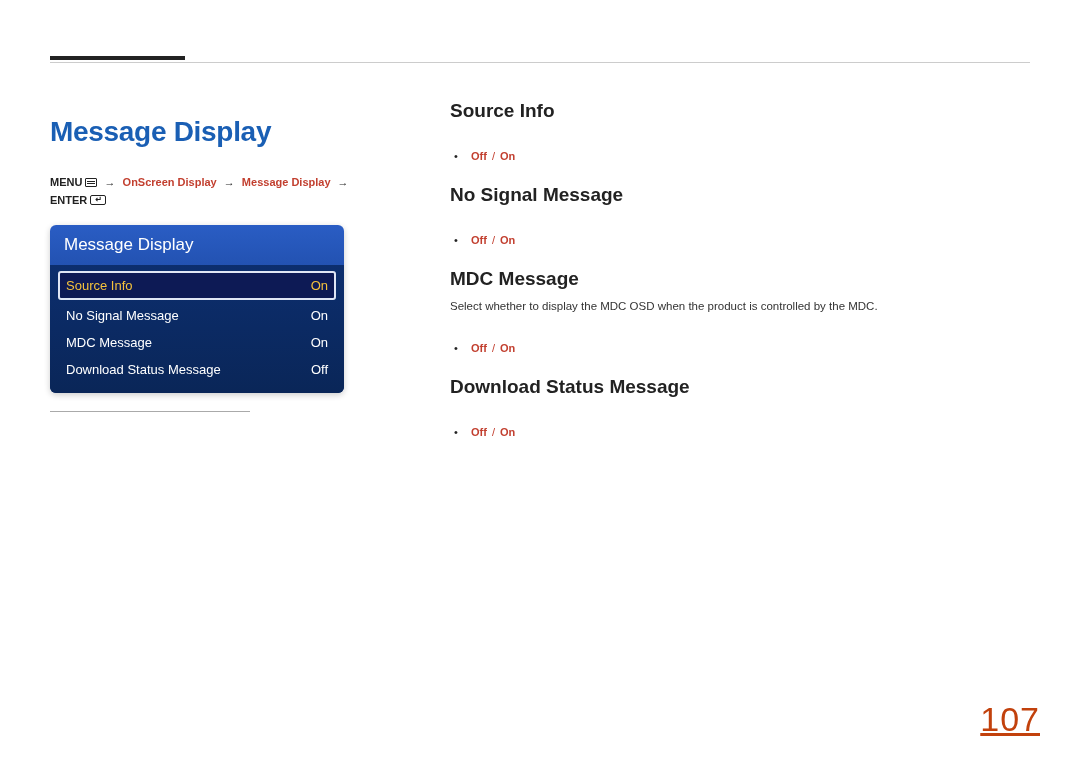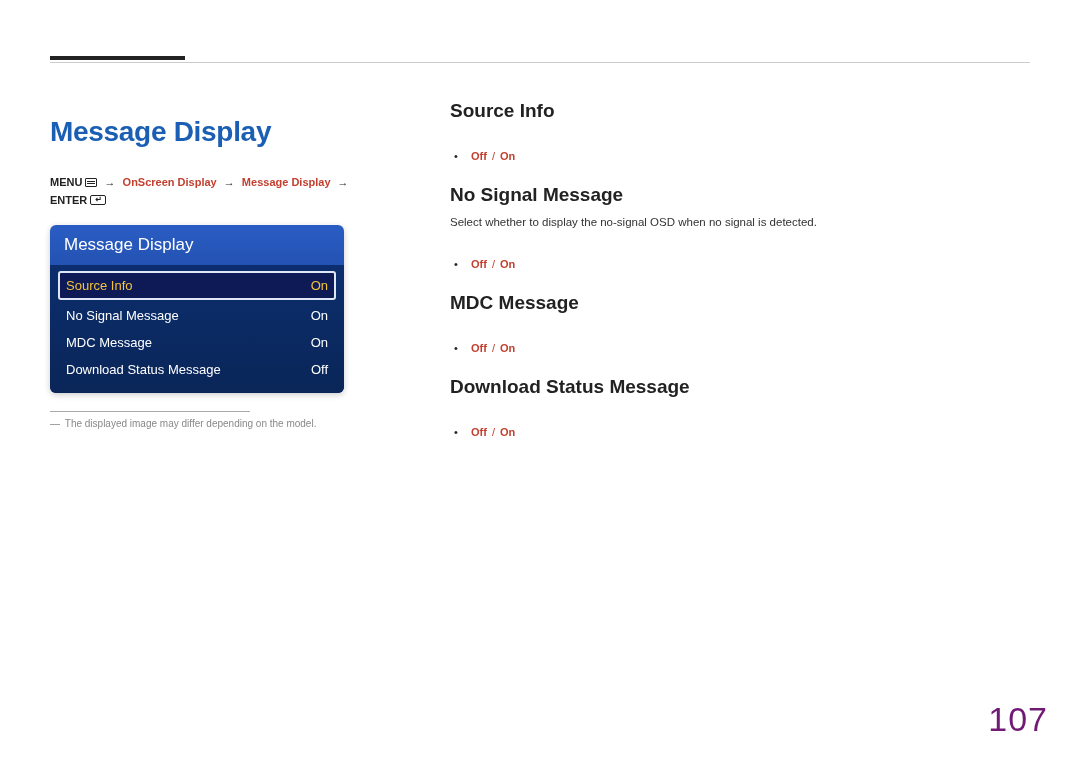--- a/index.html
+++ b/index.html
@@ -231,7 +231,6 @@
 
   <div class="section">
     <div class="section-title">No Signal Message</div>
-    <div class="section-desc">Select whether to display the no-signal OSD when no signal is detected.</div>
     <div class="opts">
       <span class="bullet">•</span>
       <span class="hlv">Off</span>

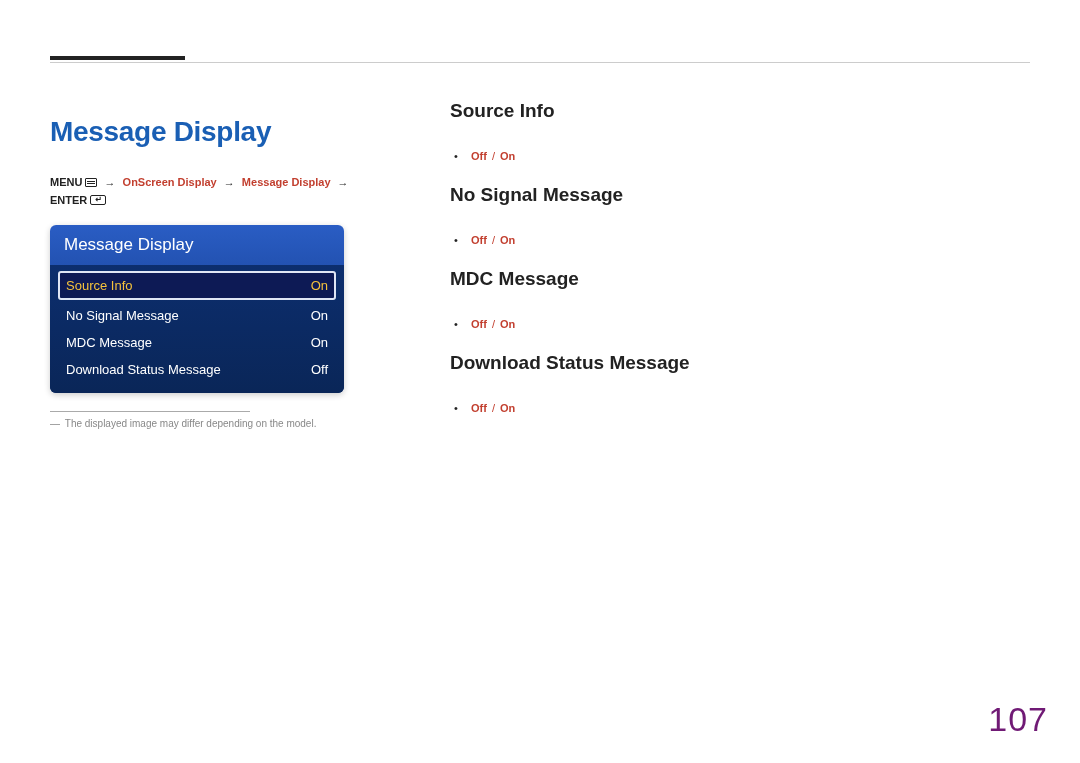--- a/index.html
+++ b/index.html
@@ -241,6 +241,7 @@
 
   <div class="section">
     <div class="section-title">MDC Message</div>
+    <div class="section-desc">Select whether to display the MDC OSD when the product is controlled by the MDC.</div>
     <div class="opts">
       <span class="bullet">•</span>
       <span class="hlv">Off</span>

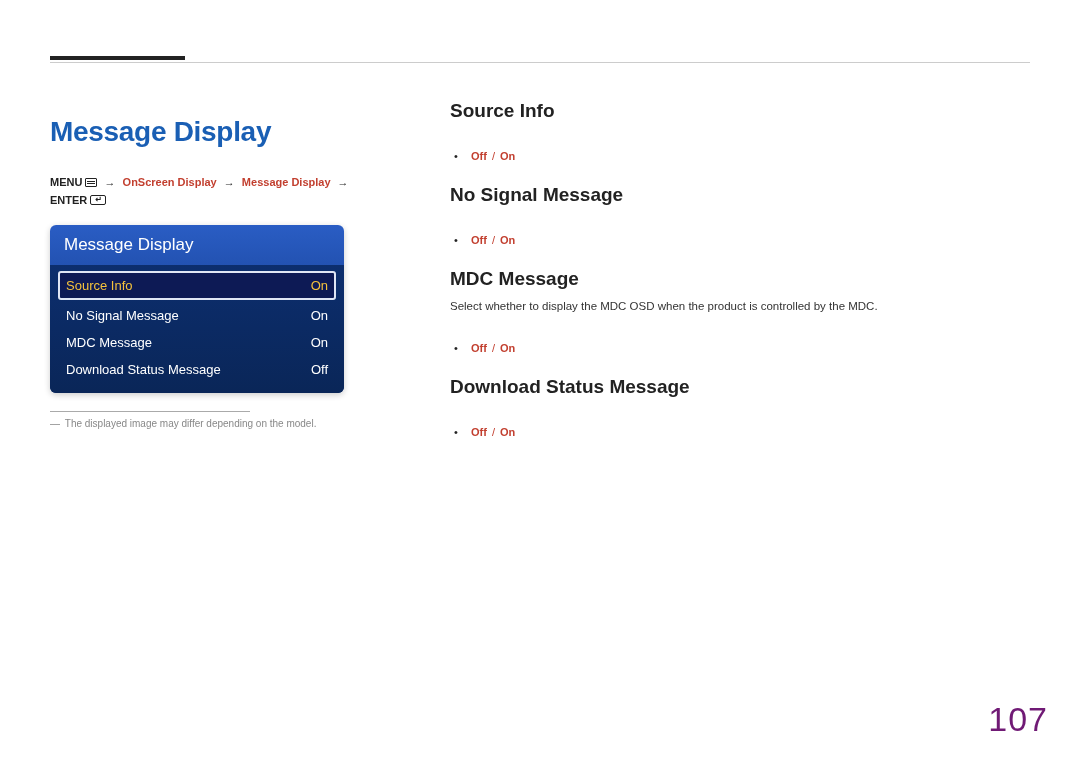--- a/index.html
+++ b/index.html
@@ -215,7 +215,6 @@
   </div>
 
   <div class="divider"></div>
-  <div class="footnote">The displayed image may differ depending on the model.</div>
 </div>
 
 <div class="right-col">

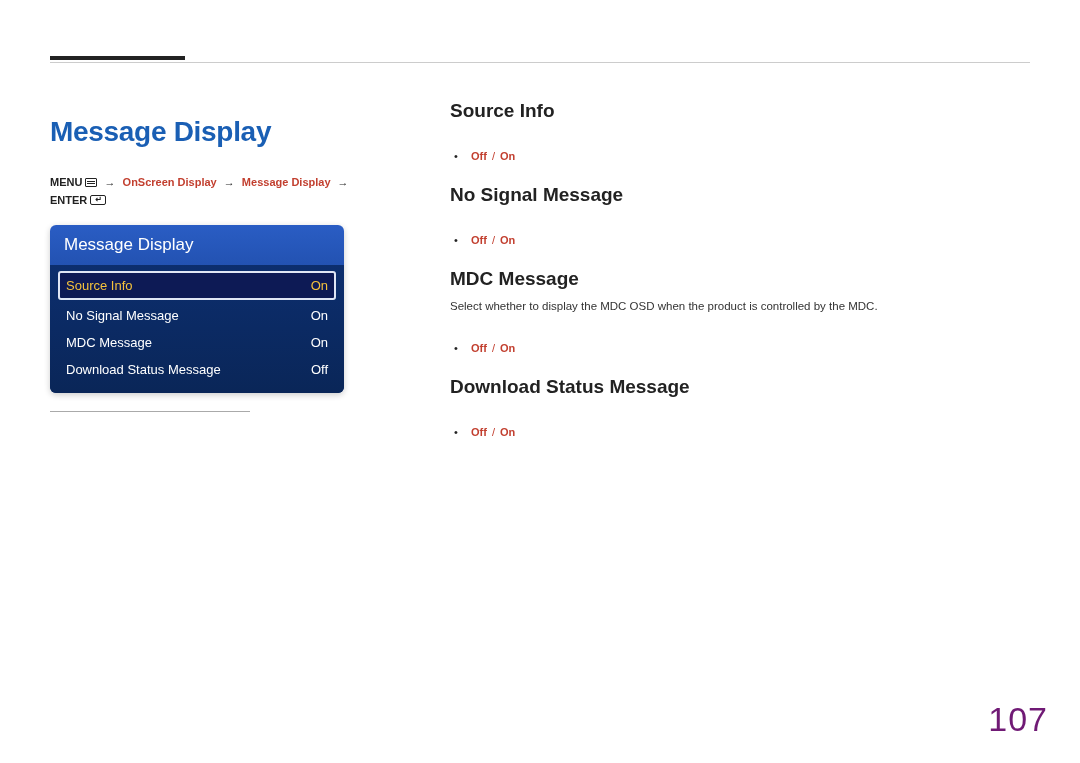--- a/index.html
+++ b/index.html
@@ -163,12 +163,13 @@
 
   .page-number {
     position: absolute;
-    right: 32px;
+    right: 40px;
     bottom: 24px;
     font-size: 34px;
-    color: #701a75;
+    color: #c2410c;
     font-weight: 300;
     letter-spacing: 1px;
+    text-decoration: underline;
   }
 </style>
 </head>

